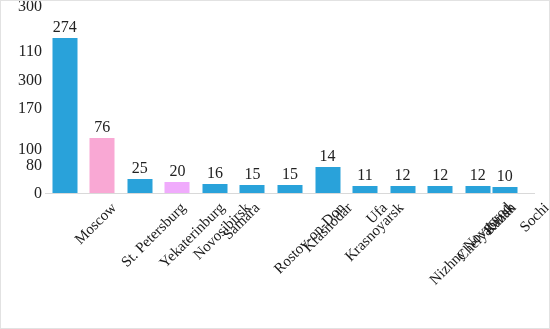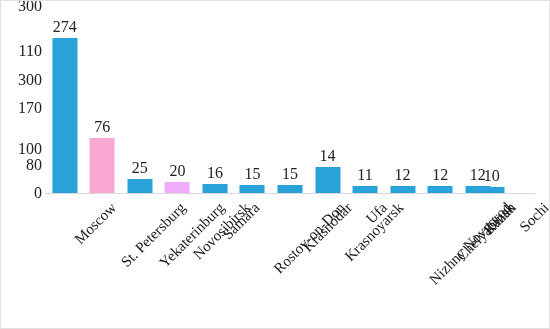--- a/index.html
+++ b/index.html
@@ -185,7 +185,7 @@
           <div class="bar-value">12</div>
         </div>
       </div>
-      <div class="bar-slot" style="left: 427px; width: 37.5385px;">
+      <div class="bar-slot" style="left: 440px; width: 37.5385px;">
         <div class="bar" style="height: 5.66667px; background: rgb(41, 162, 218);">
           <div class="bar-value">10</div>
         </div>

